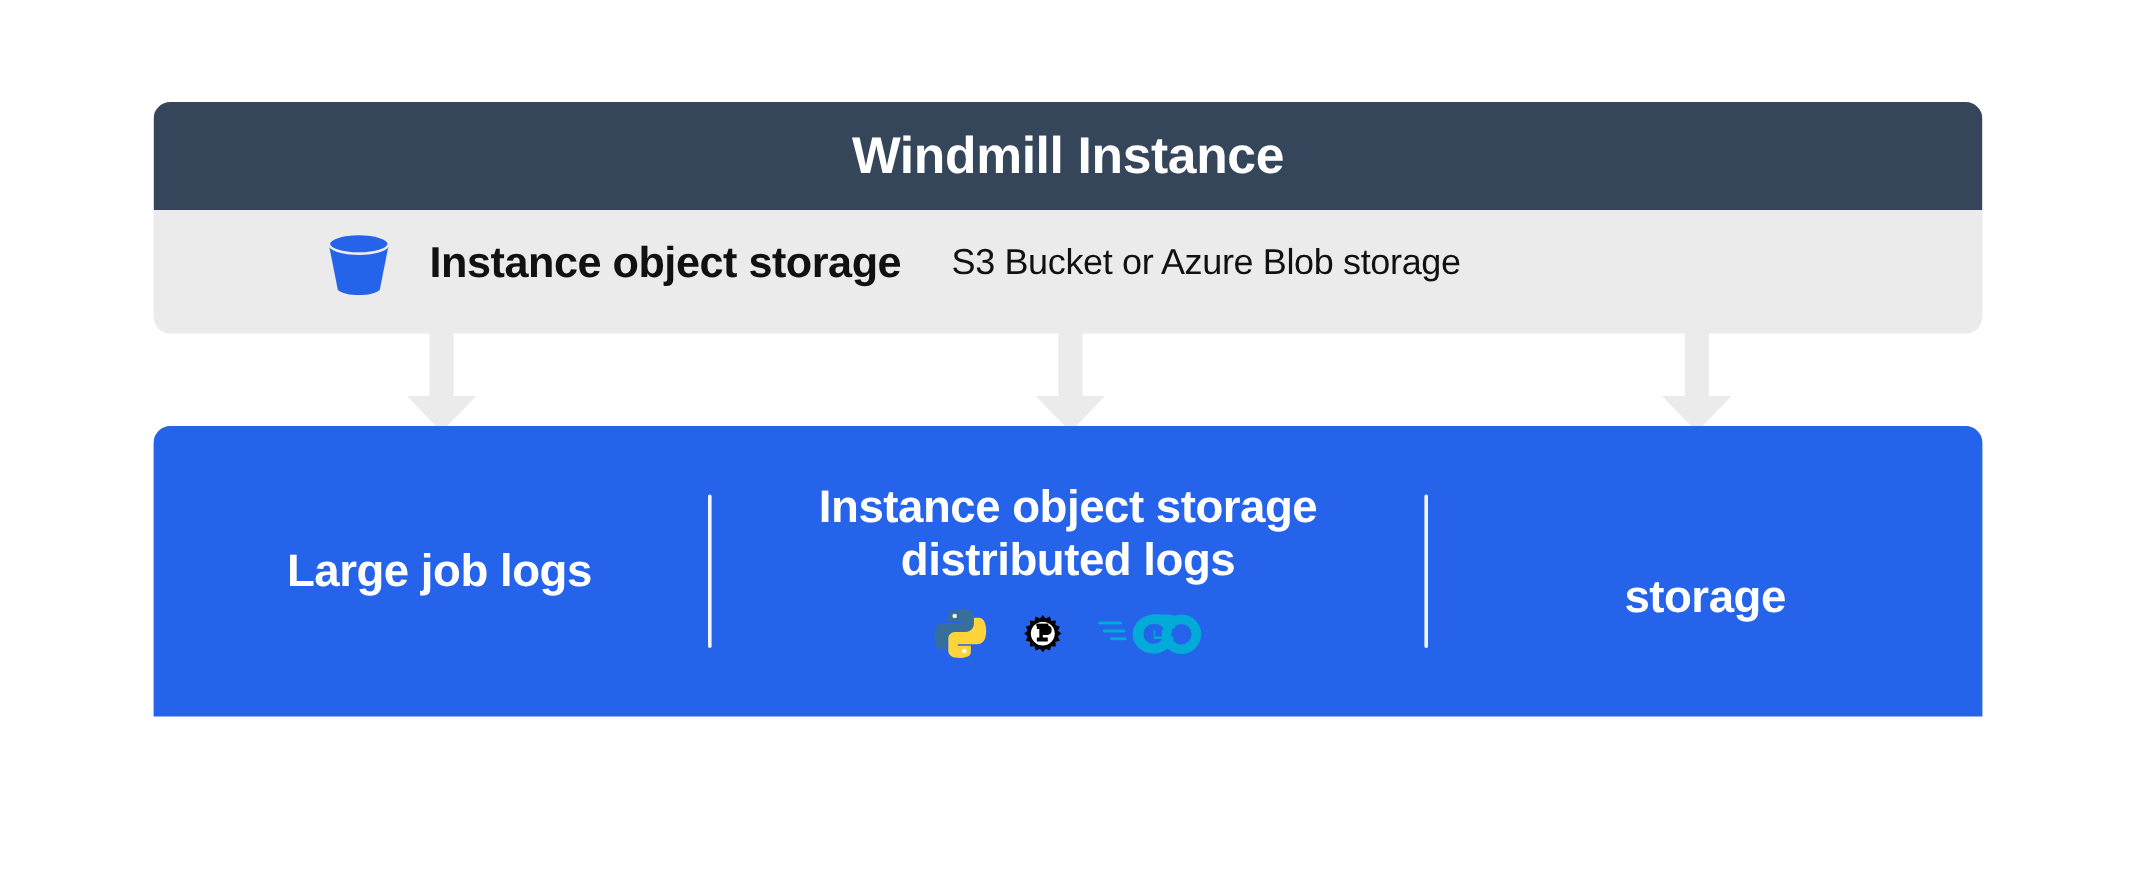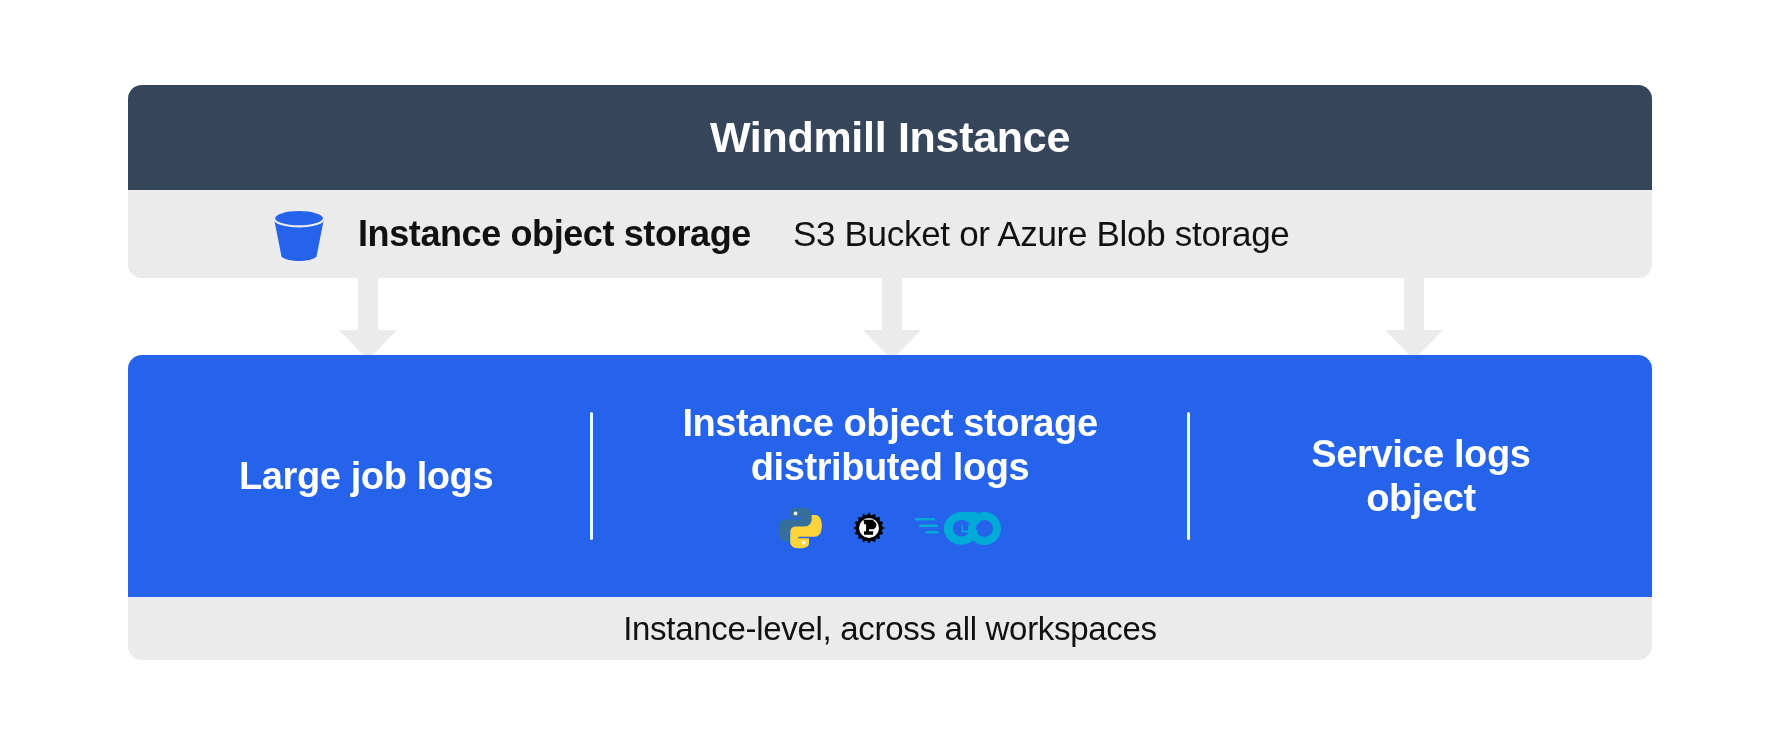--- a/index.html
+++ b/index.html
@@ -33,7 +33,7 @@
 
   .header-bar {
     width: 100%;
-    height: 105px;
+    height: 90px;
     background: #36465a;
     display: flex;
     align-items: center;

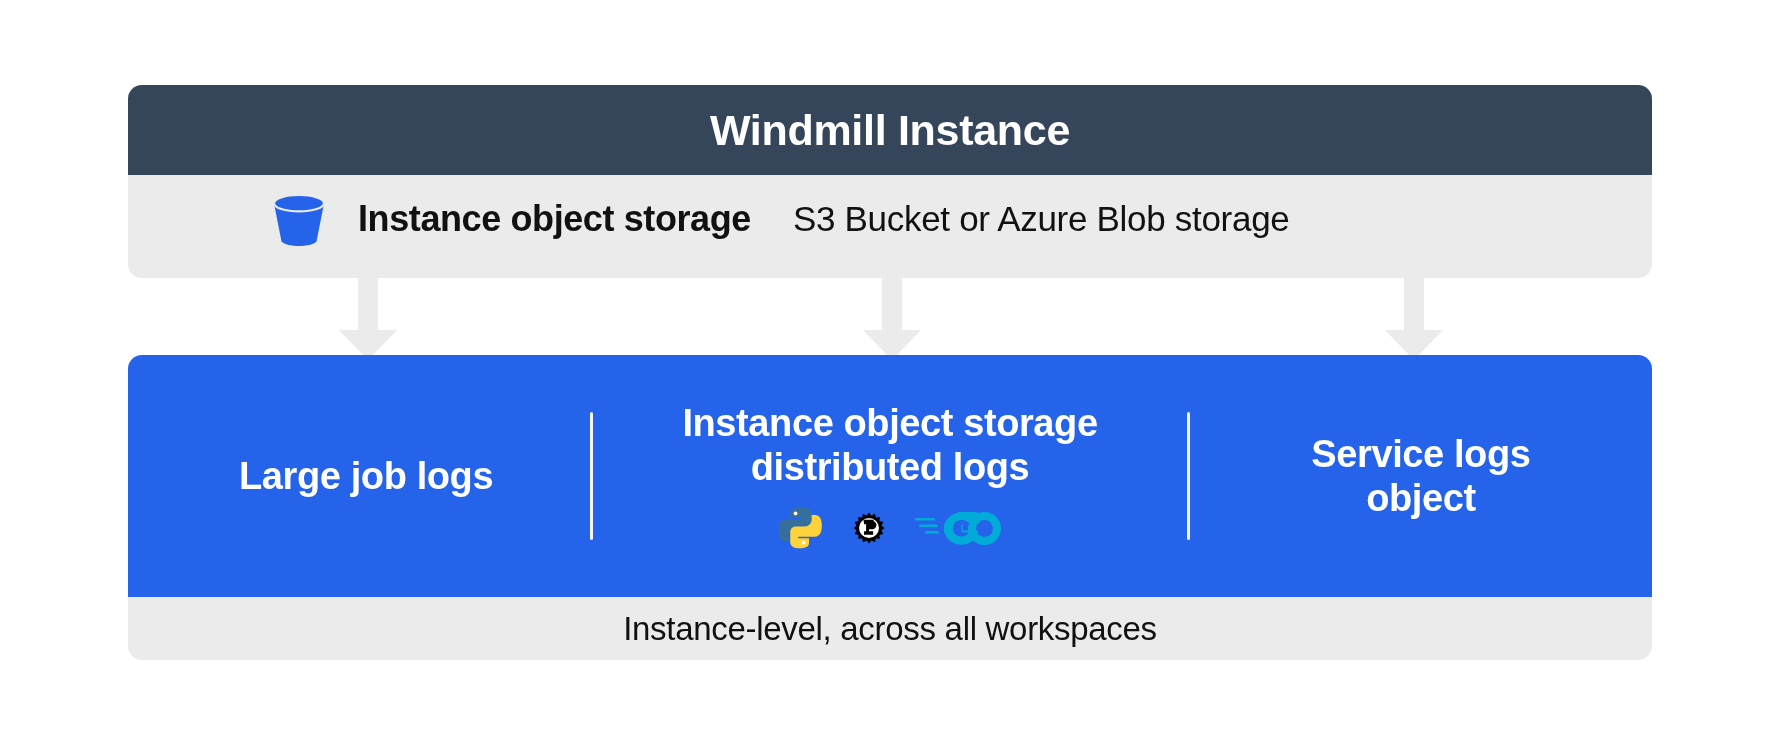--- a/index.html
+++ b/index.html
@@ -74,7 +74,7 @@
   }
 
   .subtitle-regular {
-    font-size: 35px;
+    font-size: 30px;
     font-weight: normal;
     color: #111111;
     letter-spacing: -0.3px;

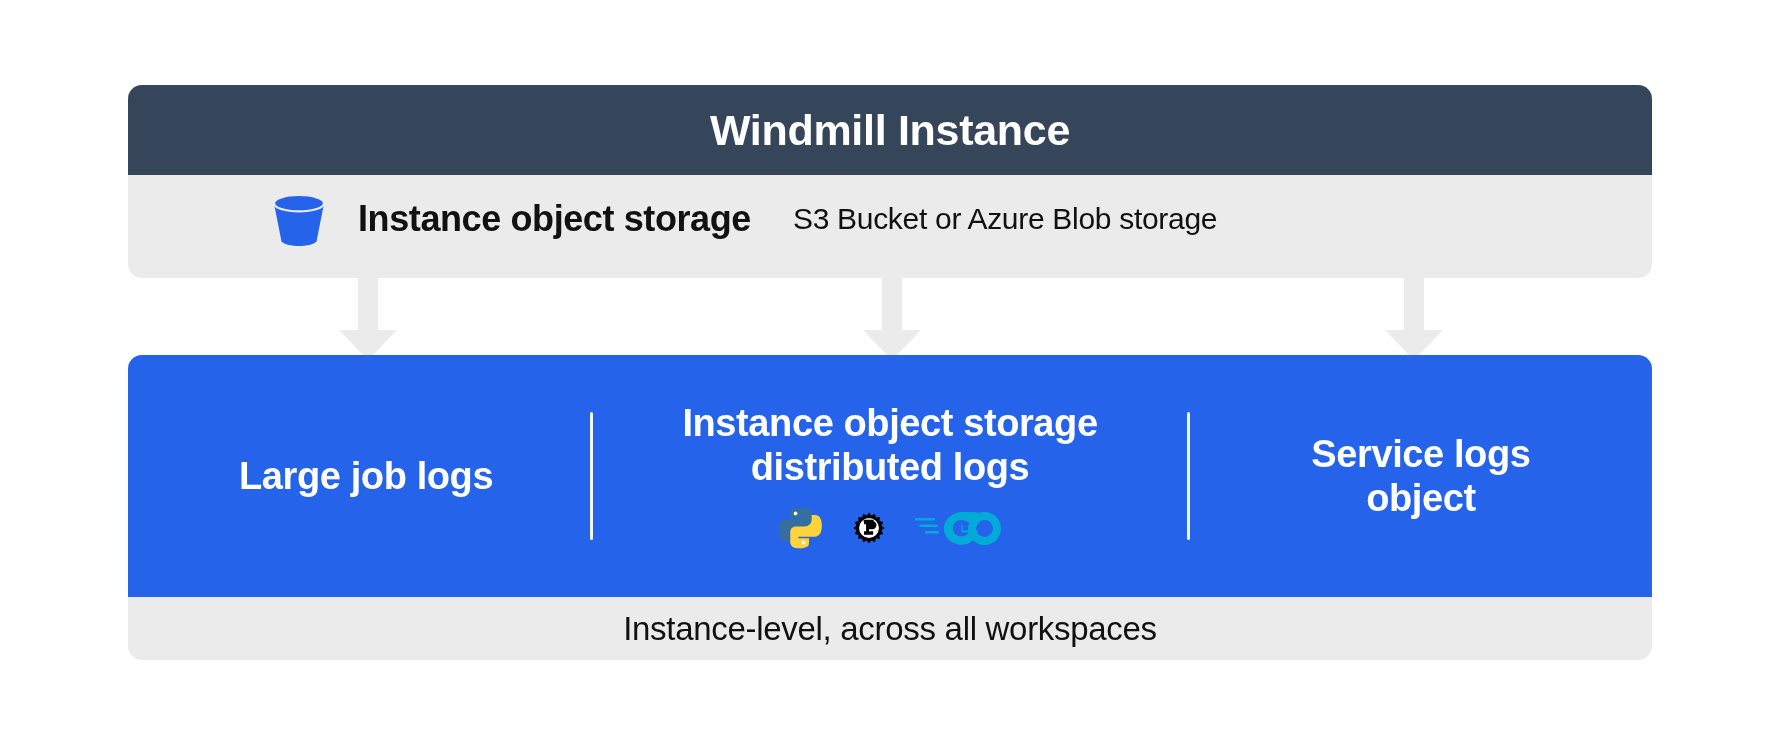--- a/index.html
+++ b/index.html
@@ -275,7 +275,7 @@
 
     <div class="blue-col col-c">
       <div class="col-title">
-        <span>Service logs</span><br>
+        <br>
         <span>object</span>
       </div>
     </div>

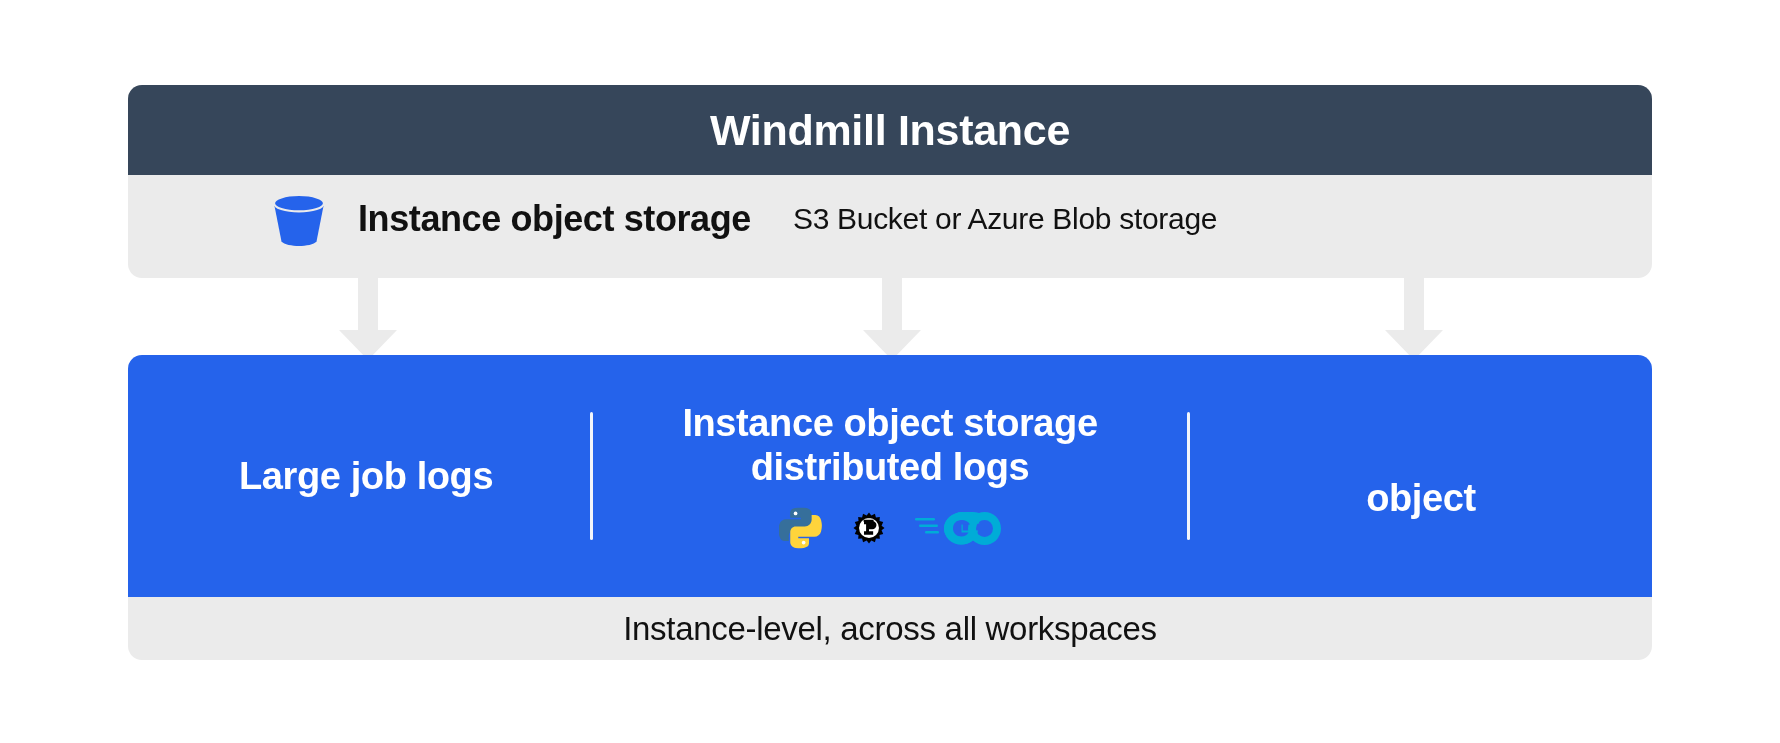--- a/index.html
+++ b/index.html
@@ -276,7 +276,7 @@
     <div class="blue-col col-c">
       <div class="col-title">
         <br>
-        <span>object</span>
+        <span>storage</span>
       </div>
     </div>
 

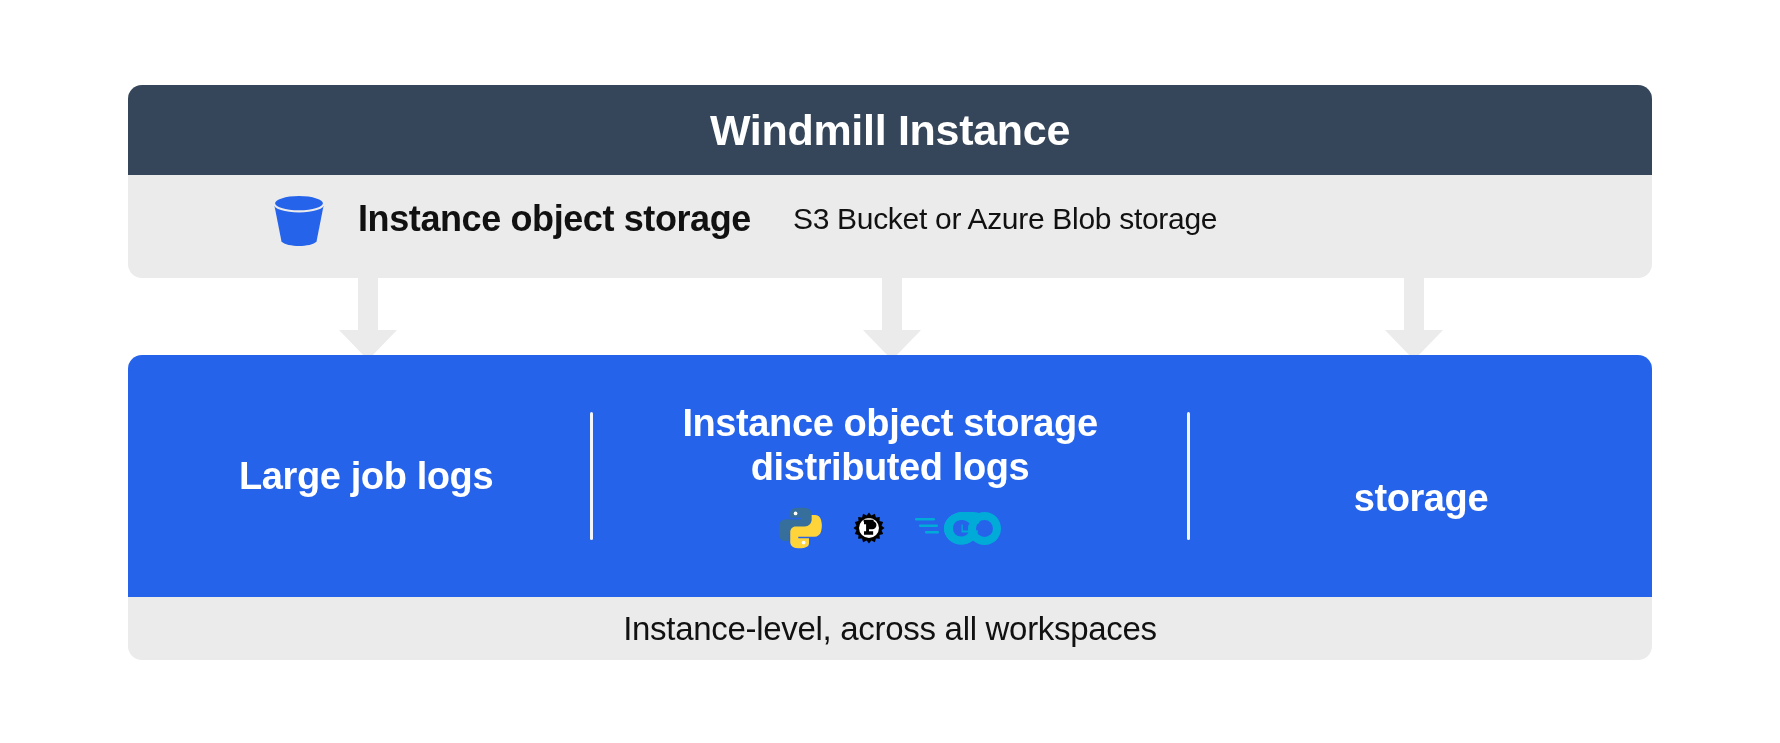--- a/index.html
+++ b/index.html
@@ -282,9 +282,6 @@
 
   </div>
 
-  <div class="footer-card">
-    <span class="footer-text">Instance-level, across all workspaces</span>
-  </div>
 
 </div>
 

